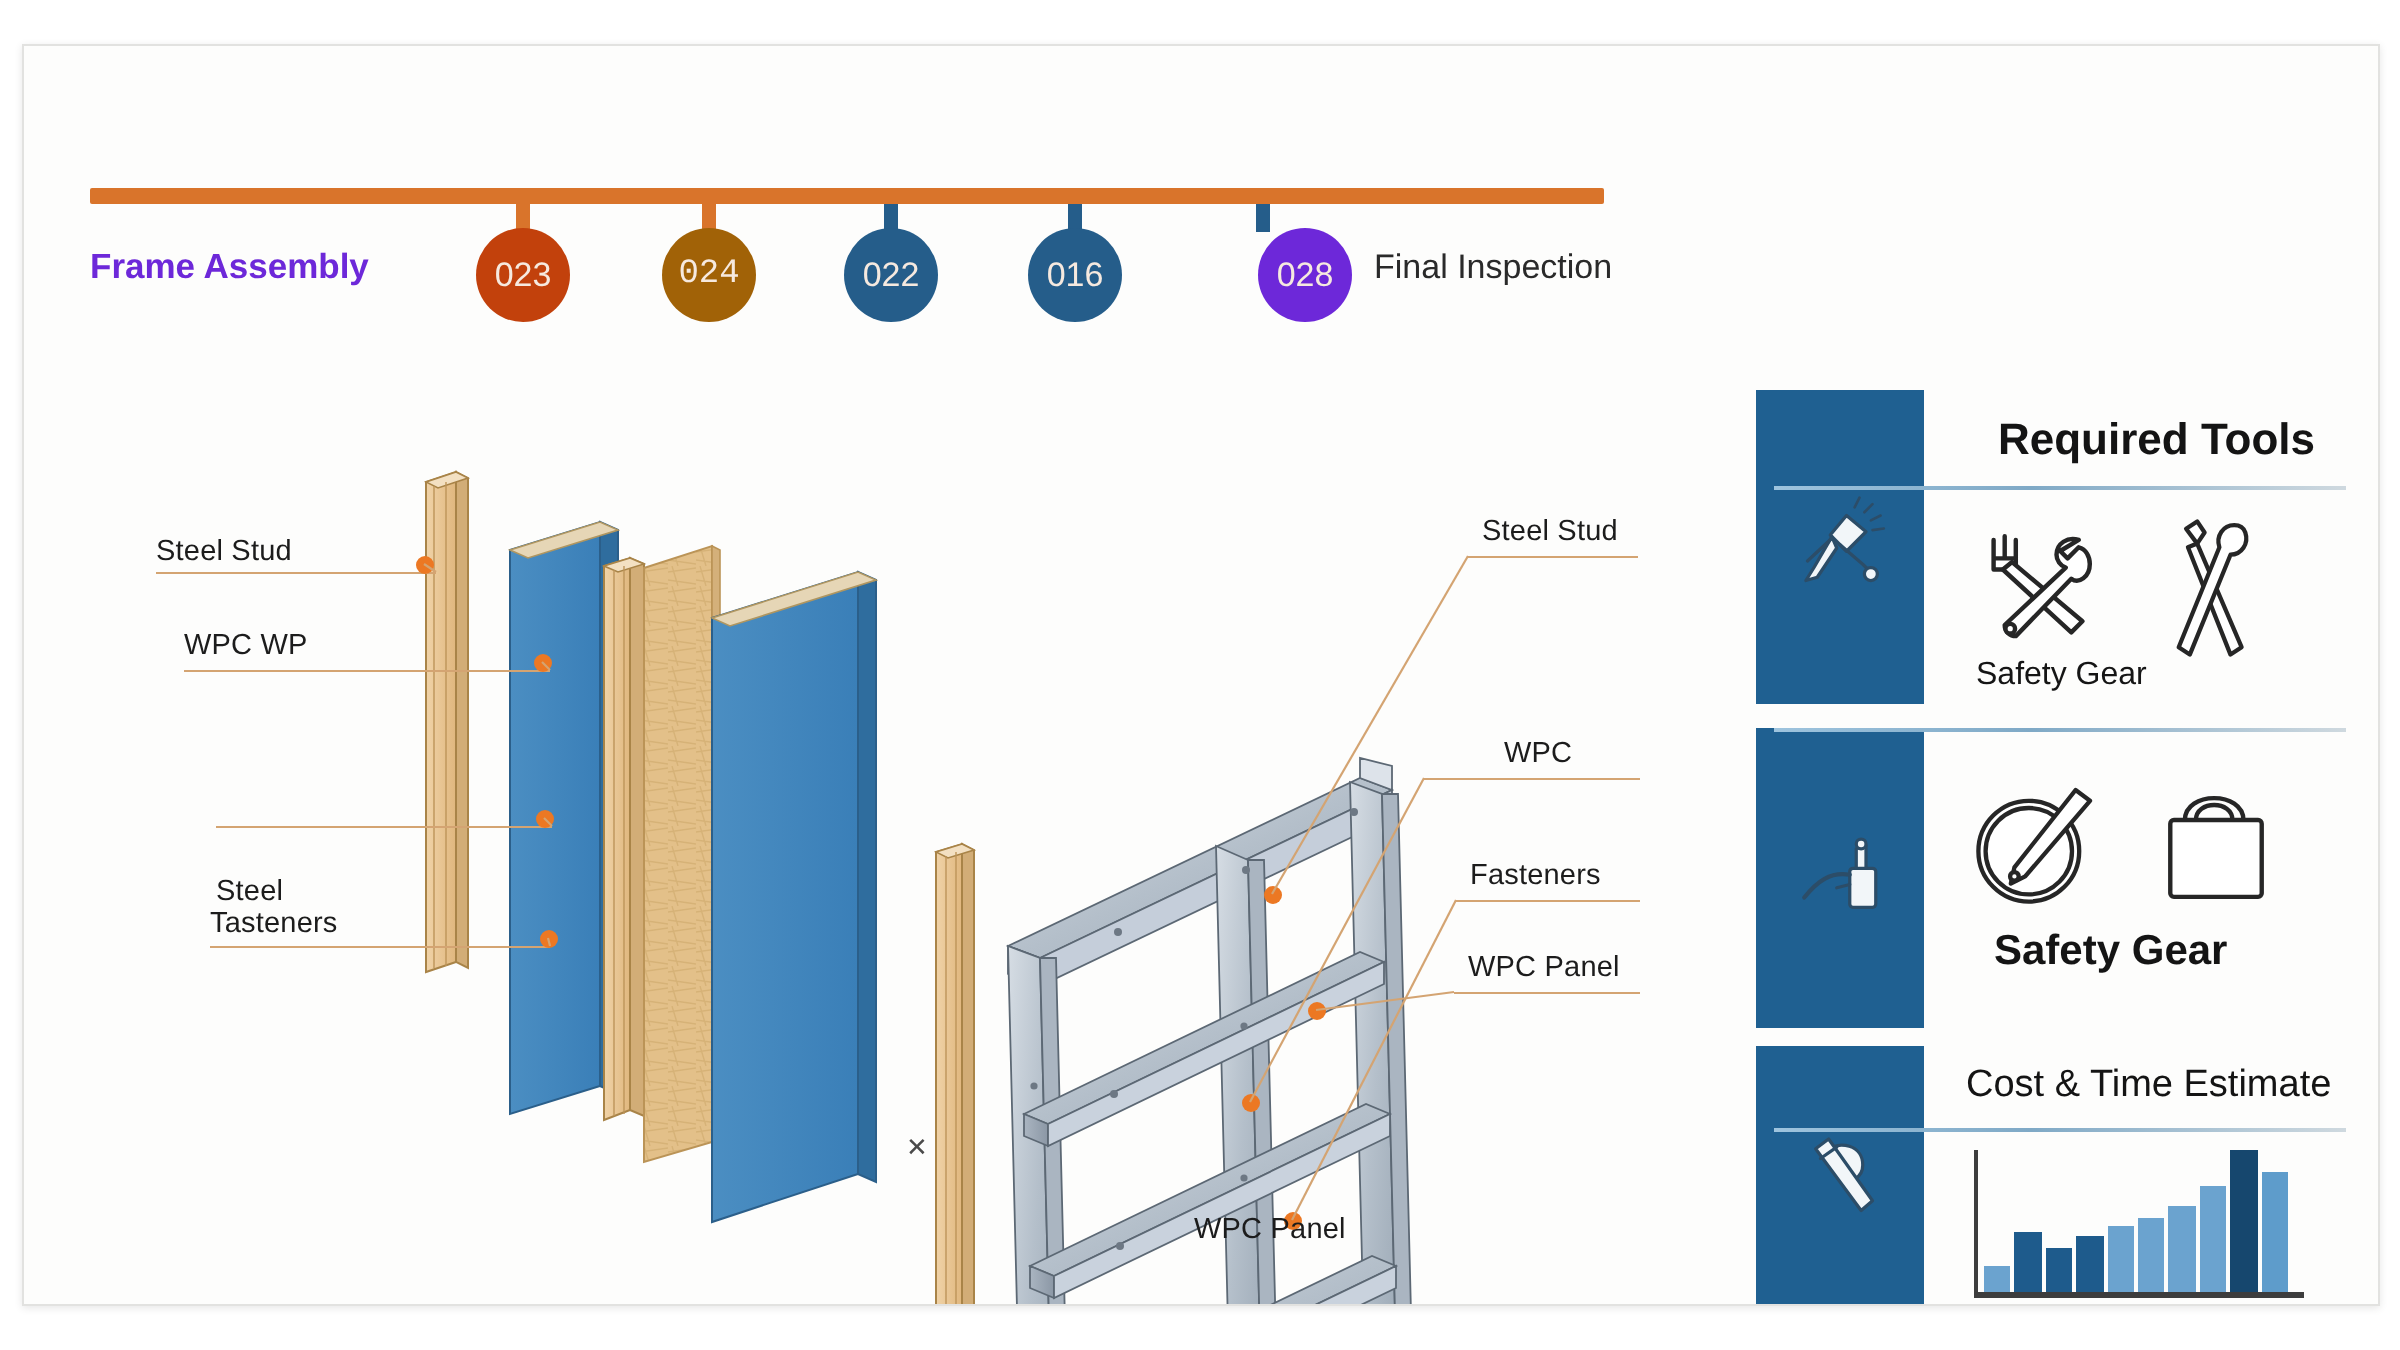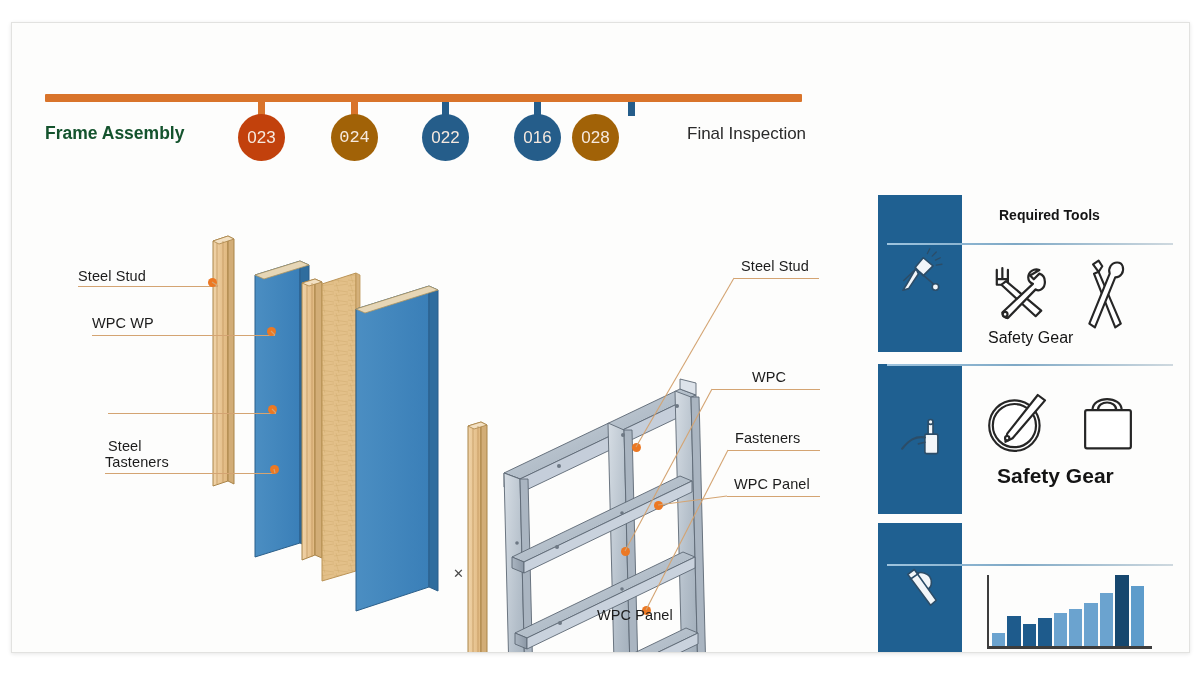--- a/index.html
+++ b/index.html
@@ -41,7 +41,7 @@
   }
   #stage-start {
     position: absolute; left: 33px; top: 100px;
-    font-size: 17.5px; font-weight: bold; color: #14532d; white-space: nowrap;
+    font-size: 17.5px; font-weight: bold; color: #6d28d9; white-space: nowrap;
   }
   #stage-end {
     position: absolute; left: 675px; top: 101px;

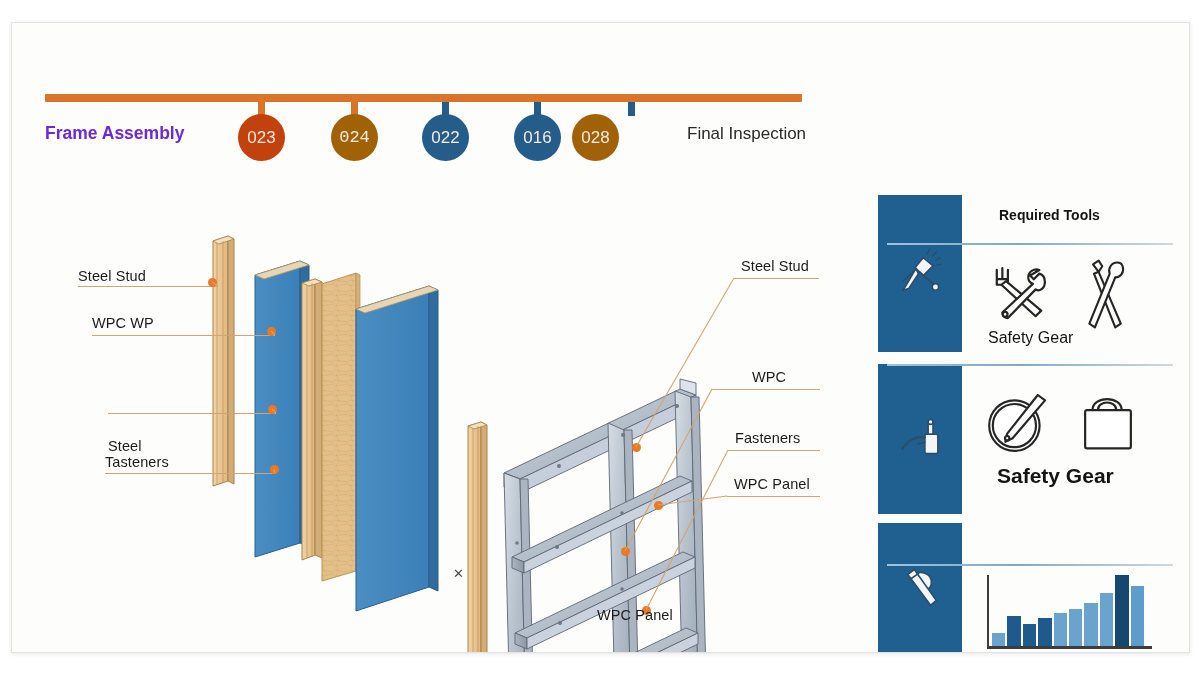--- a/index.html
+++ b/index.html
@@ -109,7 +109,7 @@
       <div class="badge" style="left: 319px; background: #a16207; font-family: Liberation Mono, monospace;">024</div>
       <div class="badge" style="left: 410px; background: rgb(37, 93, 138);">022</div>
       <div class="badge" style="left: 502px; background: rgb(37, 93, 138);">016</div>
-      <div class="badge" style="left: 560px; background: #a16207;">028</div>
+      <div class="badge" style="left: 617px; background: #6d28d9;">028</div>
     </div>
   <div id="stage-start">Frame Assembly</div>
   <div id="stage-end">Final Inspection</div>

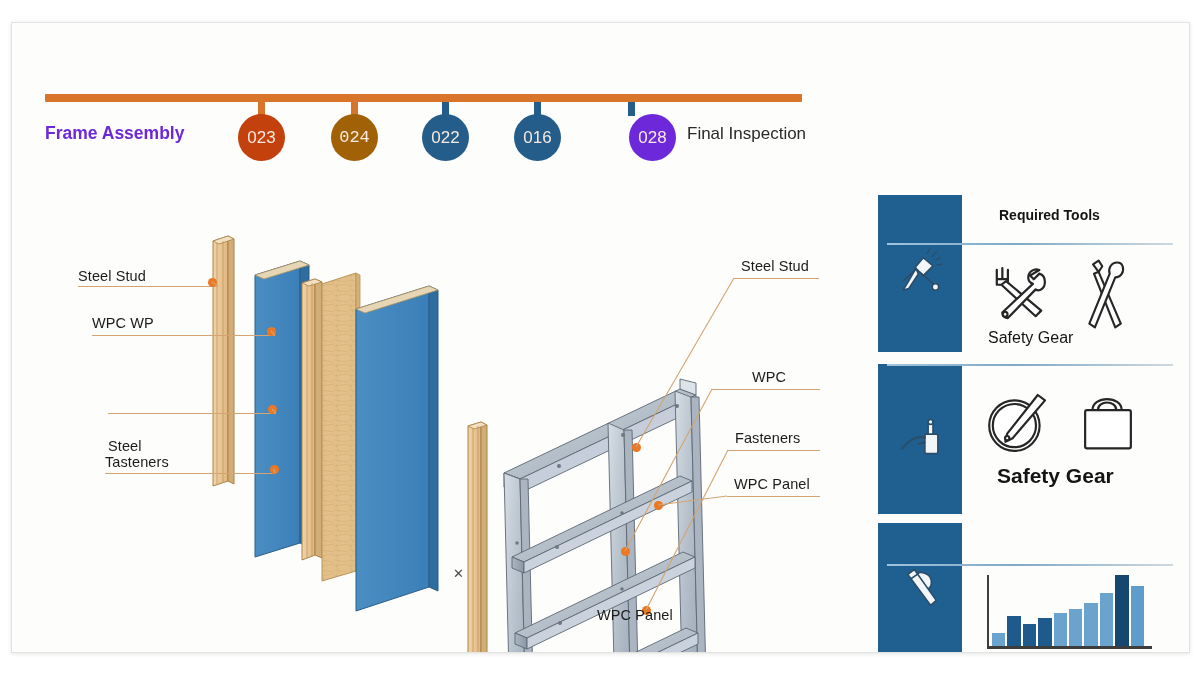--- a/index.html
+++ b/index.html
@@ -318,7 +318,7 @@
   </svg>
         </div>
         <div class="panel-rule" style="left: 18px; top: 48px; width: 286px;"></div>
-        <div class="panel-title" style="left: 130px; top: 12px; font-size: 14px; font-weight: bold;">Required Tools</div>
+        <div class="panel-title" style="left: 130px; top: 12px; font-size: 22px; font-weight: bold;">Required Tools</div>
         <div class="panel-sub" style="left: 119px; top: 134px; font-size: 16px; font-weight: normal;">Safety Gear</div>
         <div class="tool-row" style="left: 113px; top: 62px;">
           <svg id="ic-wrench-screwdriver-icon" viewBox="0 0 80 80" width="74" height="74">

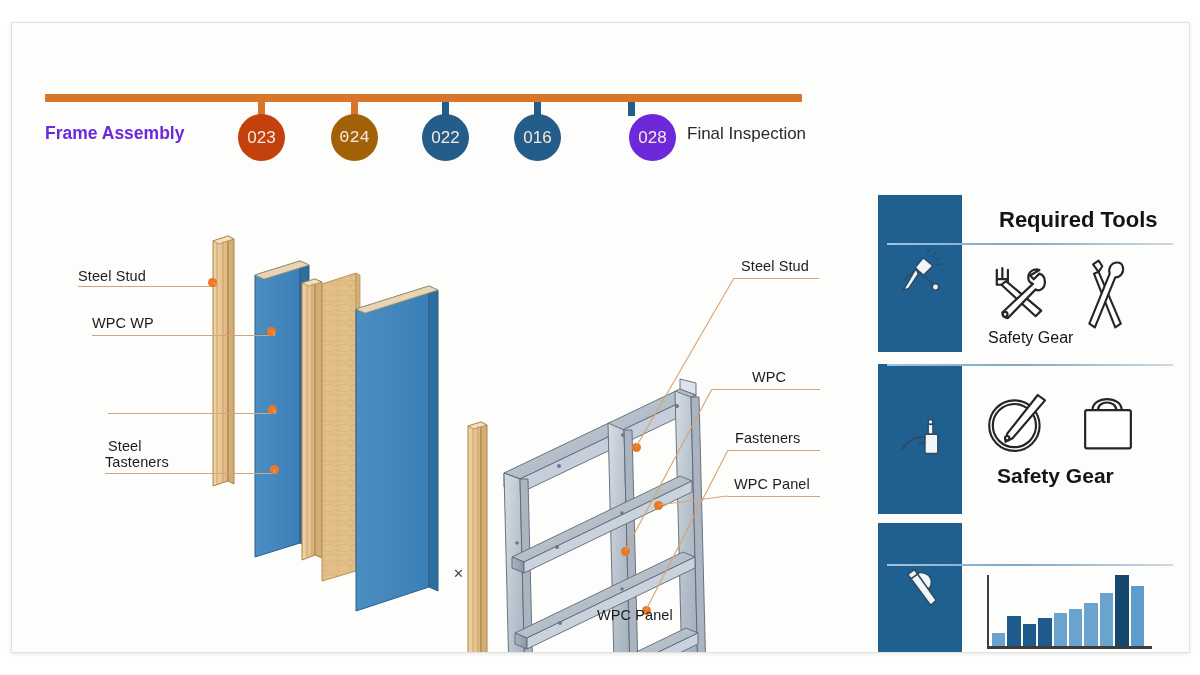--- a/index.html
+++ b/index.html
@@ -381,6 +381,7 @@
   </svg>
         </div>
         <div class="panel-rule" style="left: 18px; top: 41px; width: 286px;"></div>
+        <div class="panel-title" style="left: 114px; top: 9px; font-size: 19px; font-weight: normal;">Cost &amp; Time Estimate</div>
         <div id="chart" style="left: 118px; top: 52px; width: 165px; height: 74px;">
           <div class="axis-y"></div>
           <div class="axis-x"></div>

